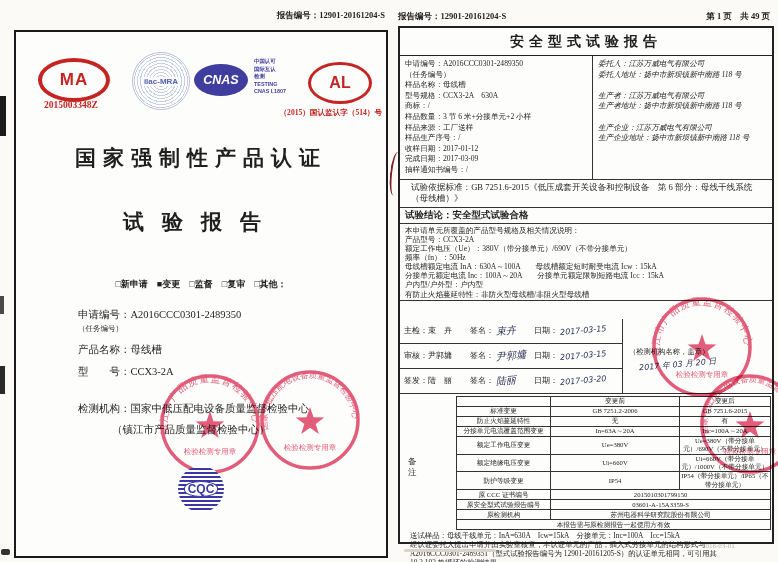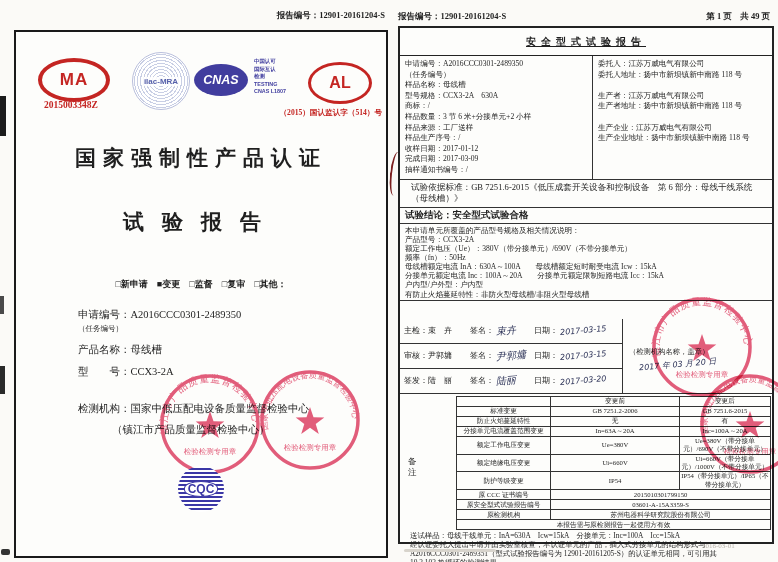--- a/index.html
+++ b/index.html
@@ -56,7 +56,7 @@
   .right-page{left:398px;top:26px;width:372px;height:514px;border:2px solid #222;
               background:#fdfdfb;display:flex;flex-direction:column;position:absolute;}
   .rp-title{height:27px;border-bottom:1.5px solid #222;display:flex;align-items:center;
-            justify-content:center;font-size:10px;font-weight:bold;letter-spacing:5px;flex:none;text-decoration:underline;}
+            justify-content:center;font-size:14px;font-weight:bold;letter-spacing:5px;flex:none;}
   .rp-info{display:flex;border-bottom:1px solid #333;flex:none;}
   .rp-info .col{padding:3px 5px;font-size:7.6px;line-height:10.6px;}
   .col.l{width:182px;border-right:1px solid #333;}

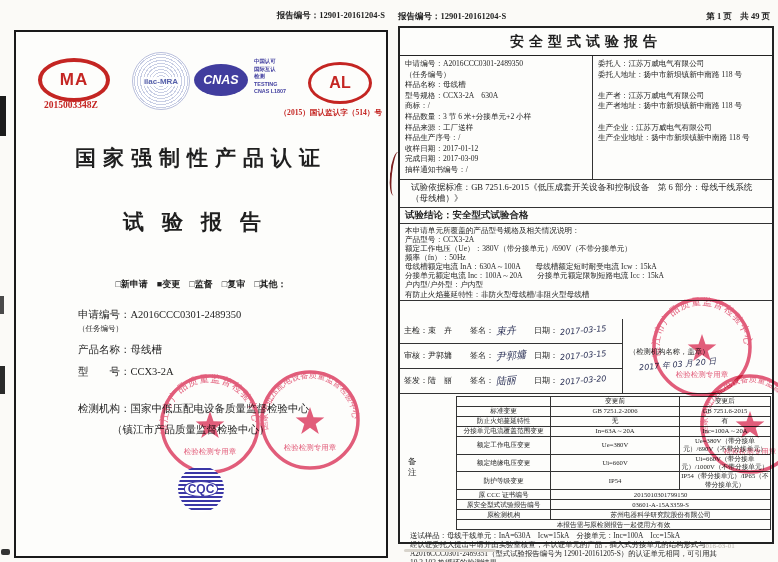--- a/index.html
+++ b/index.html
@@ -60,7 +60,7 @@
   .rp-info{display:flex;border-bottom:1px solid #333;flex:none;}
   .rp-info .col{padding:3px 5px;font-size:7.6px;line-height:10.6px;}
   .col.l{width:182px;border-right:1px solid #333;}
-  .col.r{flex:1;}
+  .col.r{flex:1;font-style:italic;}
   .il{min-height:10.6px;white-space:nowrap;}
   .rp-standard{border-bottom:1px solid #333;padding:2px 11px;font-size:8.6px;line-height:11.5px;flex:none;}
   .rp-conclusion{border-bottom:1px solid #333;padding:1px 5px;font-size:9.5px;font-weight:bold;flex:none;}

